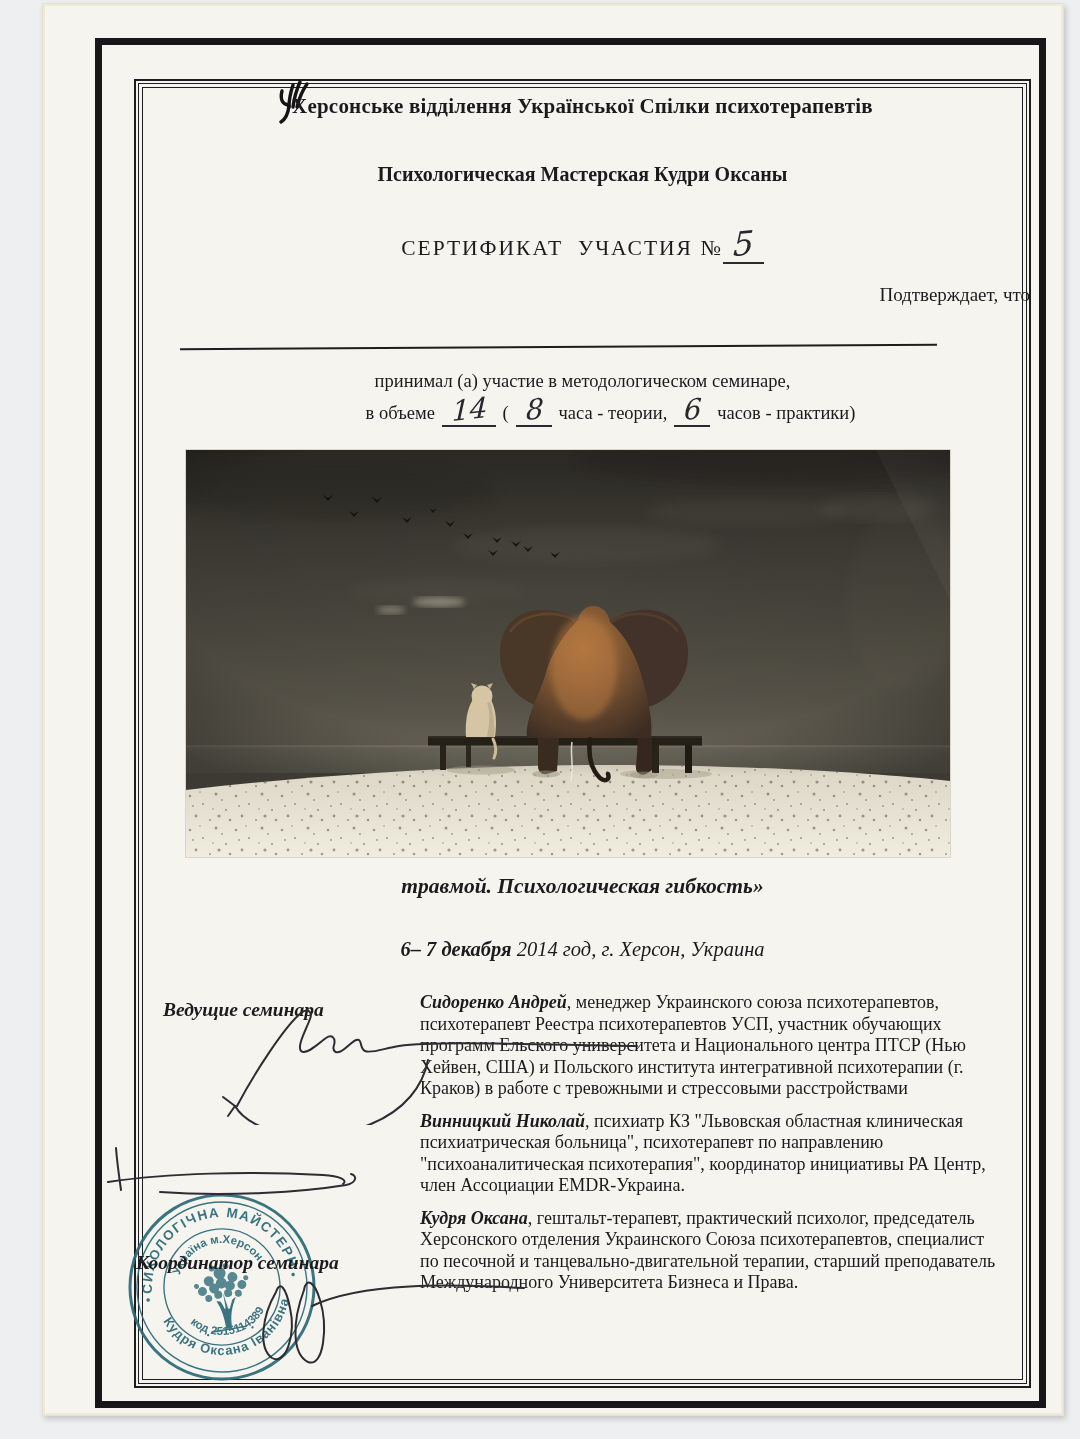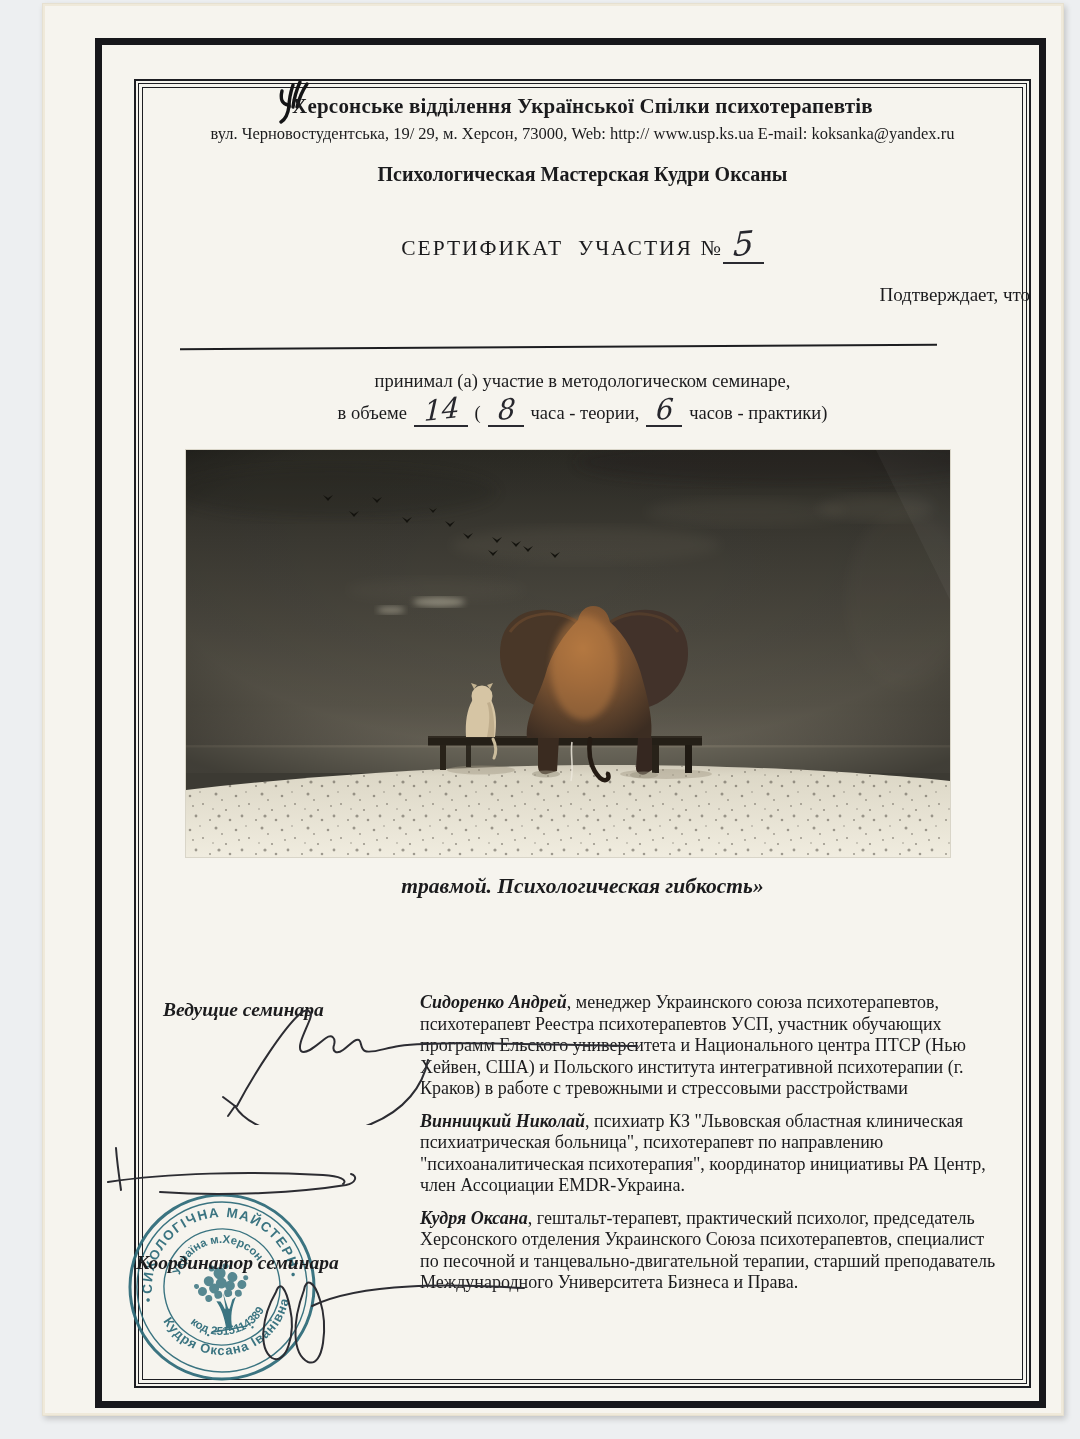--- a/index.html
+++ b/index.html
@@ -57,7 +57,6 @@
   </svg>
 
   <div class="ctr org-name">Херсонське відділення Української Спілки психотерапевтів</div>
-  <div class="ctr address">вул. Черновостудентська, 19/ 29, м. Херсон, 73000, Web: http:// www.usp.ks.ua E-mail: koksanka@yandex.ru</div>
   <div class="ctr workshop">Психологическая Мастерская Кудри Оксаны</div>
 
   <div class="ctr cert-line"><span>СЕРТИФИКАТ  УЧАСТИЯ №</span><span class="numline"><span class="hw hw-big">5</span></span></div>

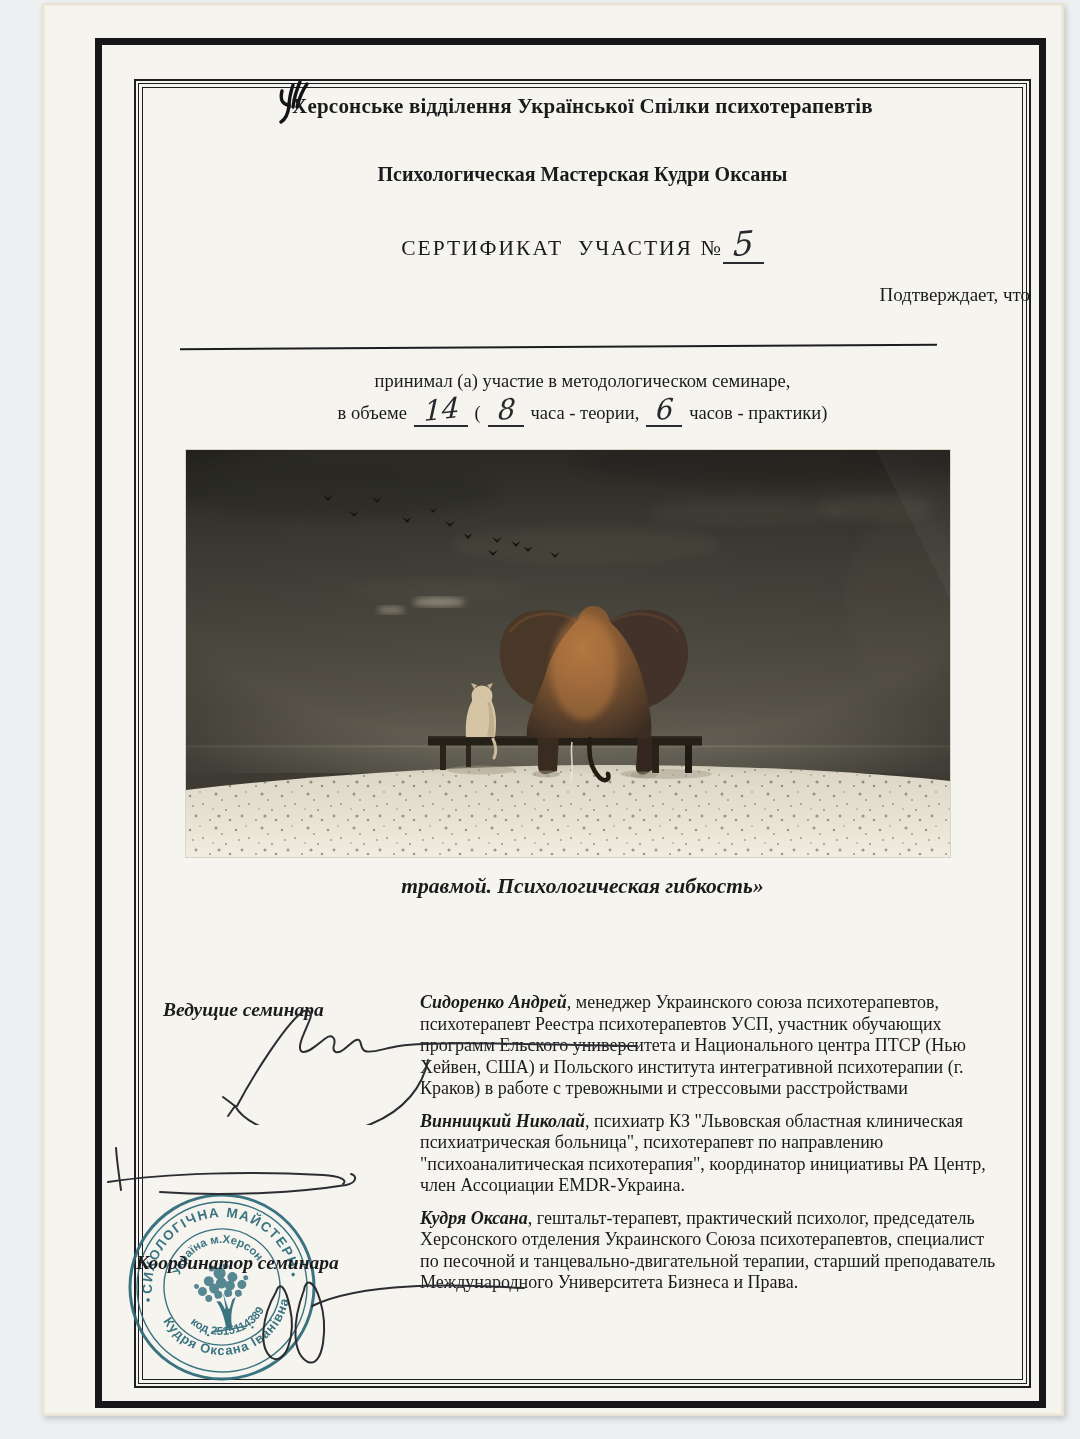--- a/index.html
+++ b/index.html
@@ -19,7 +19,7 @@
   .confirms{top:284px;font-size:19px;text-align:right;}
   .name-rule{position:absolute;left:180px;top:346px;width:757px;height:2.2px;background:#1d1d20;transform:rotate(-.35deg);}
   .line1{top:371px;font-size:18.5px;}
-  .volume{top:396px;font-size:18.5px;display:flex;justify-content:center;align-items:baseline;gap:7px;left:135px;position:absolute;width:895px;}
+  .volume{top:396px;font-size:18.5px;display:flex;justify-content:center;align-items:baseline;gap:7px;left:135px;position:absolute;width:895px;padding-left:28px;}
   .hw{font-family:"DejaVu Serif",serif;font-style:italic;font-size:28px;color:#27272d;
       display:inline-block;transform:rotate(-6deg) skewX(-8deg);line-height:1;}
   .numline{display:inline-block;border-bottom:2px solid #2a2a30;padding:0 8px 1px 10px;}

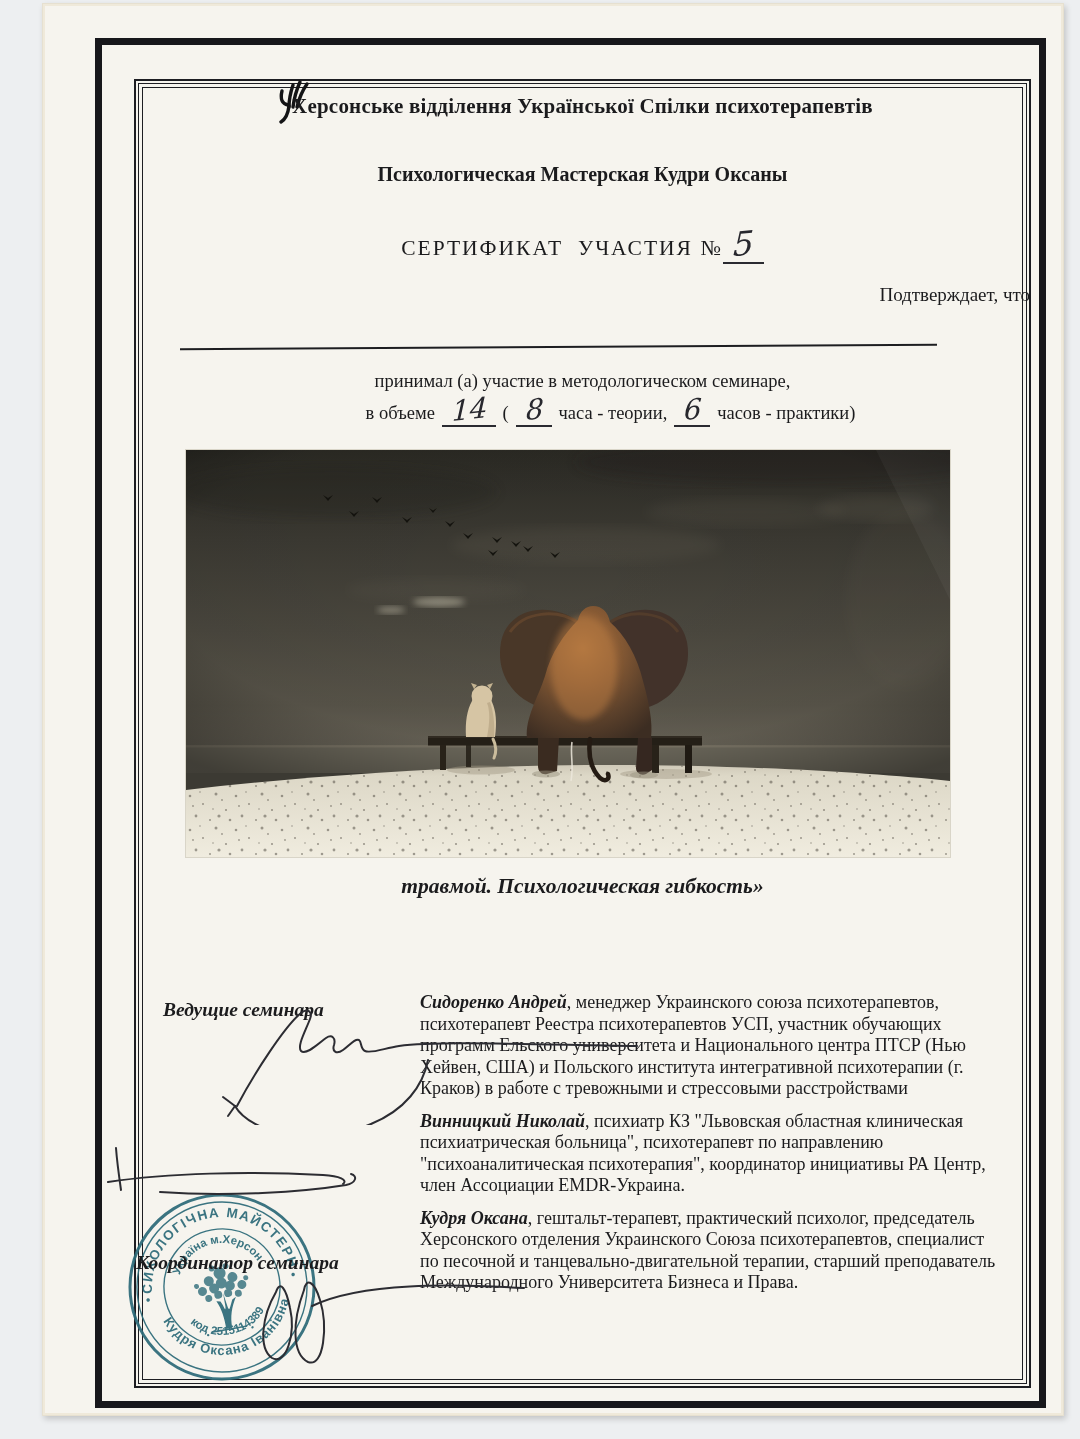--- a/index.html
+++ b/index.html
@@ -194,6 +194,7 @@
   <div class="ctr sem-title">
     <div>травмой. Психологическая гибкость»</div>
   </div>
+  <div class="ctr date-line"><span class="date-bold">6– 7 декабря</span><span> 2014 год, г. Херсон, Украина</span></div>
 
   <div class="side-label leaders-label">Ведущие семинара</div>
   <div class="side-label coord-label">Координатор семинара</div>

